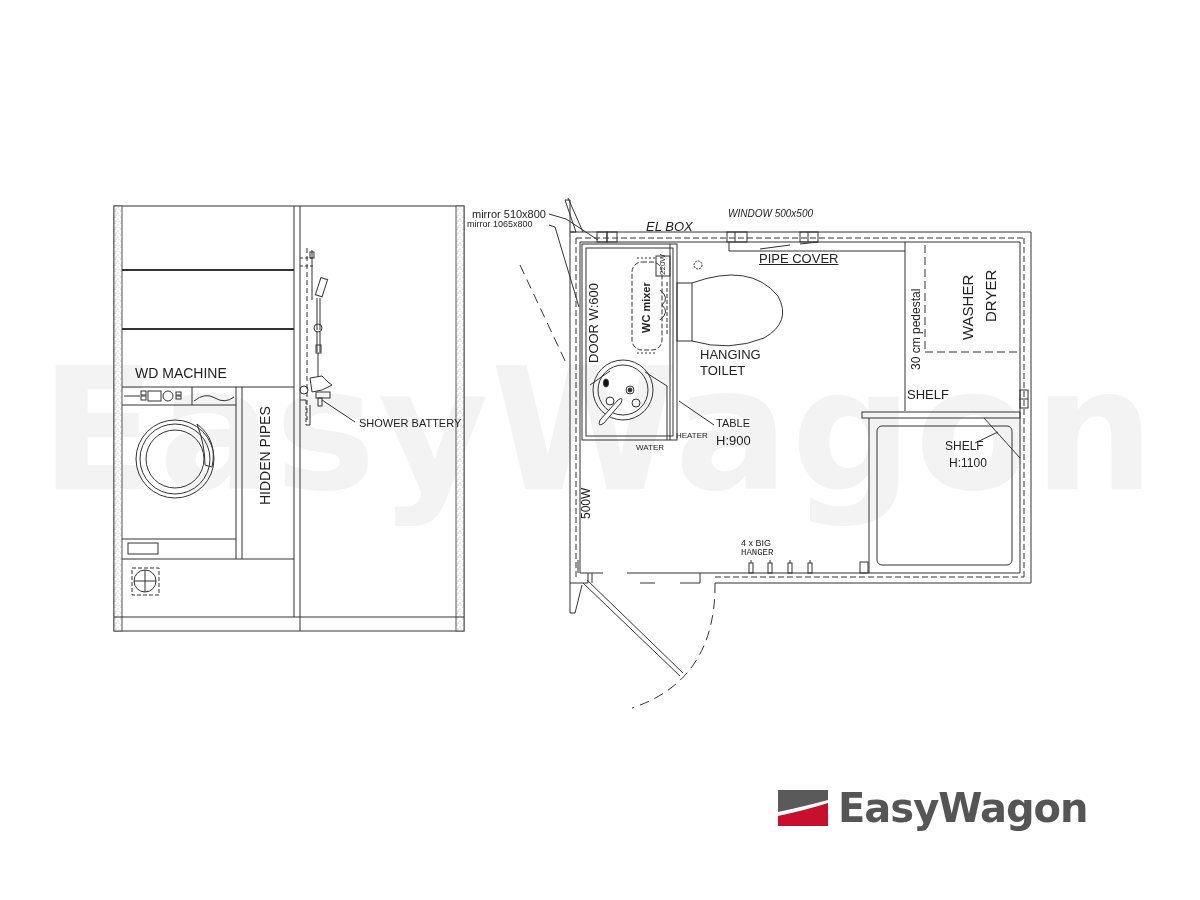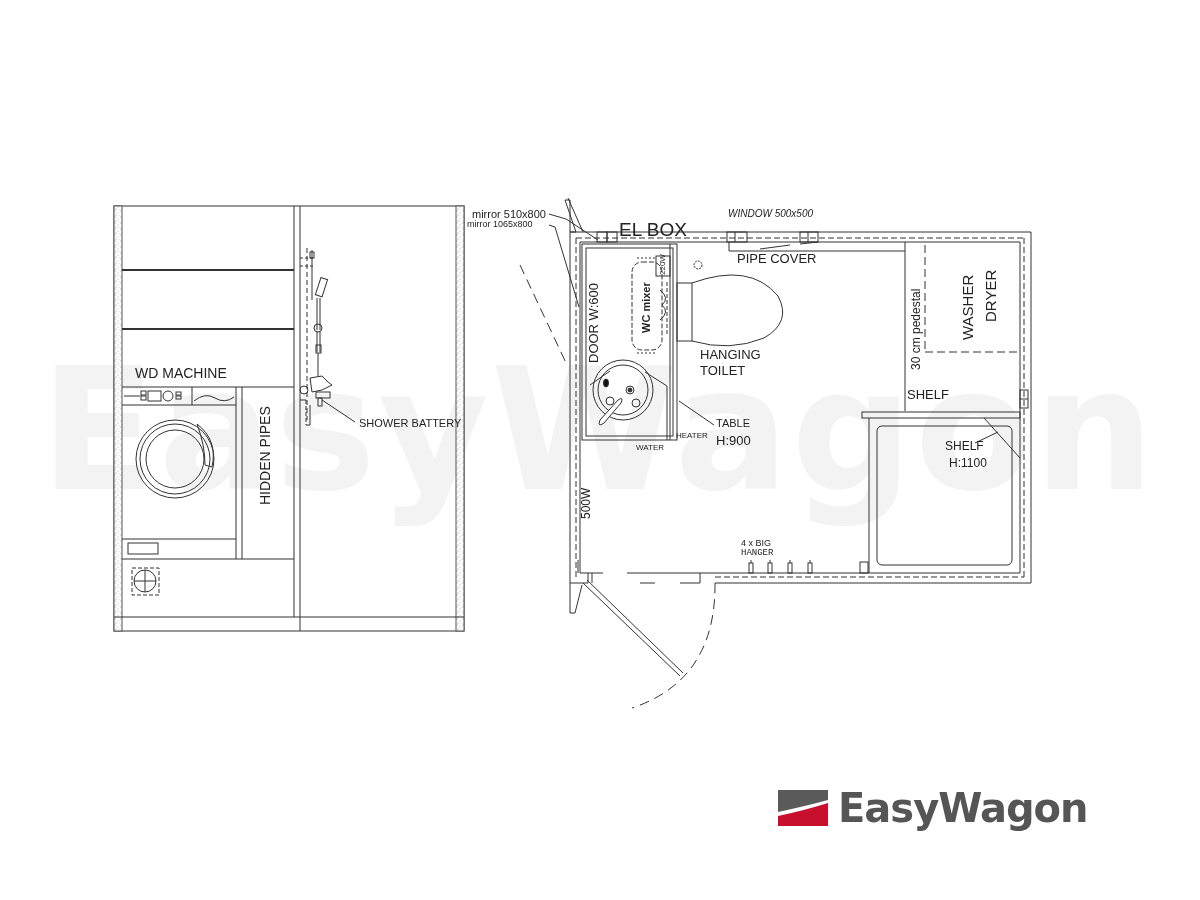--- a/index.html
+++ b/index.html
@@ -218,7 +218,7 @@
 
   <div class="lbl" style="left:472px;top:209px;font-size:11px;">mirror  510x800</div>
   <div class="lbl" style="left:467px;top:220px;font-size:9px;">mirror  1065x800</div>
-  <div class="lbl" style="left:619px;top:220px;font-size:19px;">EL  BOX</div>
+  <div class="lbl" style="left:646px;top:220px;font-size:13px;font-style:italic;">EL  BOX</div>
   <div class="lbl" style="left:728px;top:209px;font-size:10px;font-style:italic;">WINDOW  500x500</div>
   <div class="lbl" style="left:737px;top:252px;font-size:13px;">PIPE  COVER</div>
   <div class="lbl rot" style="left:587px;top:363px;font-size:13px;">DOOR  W:600</div>

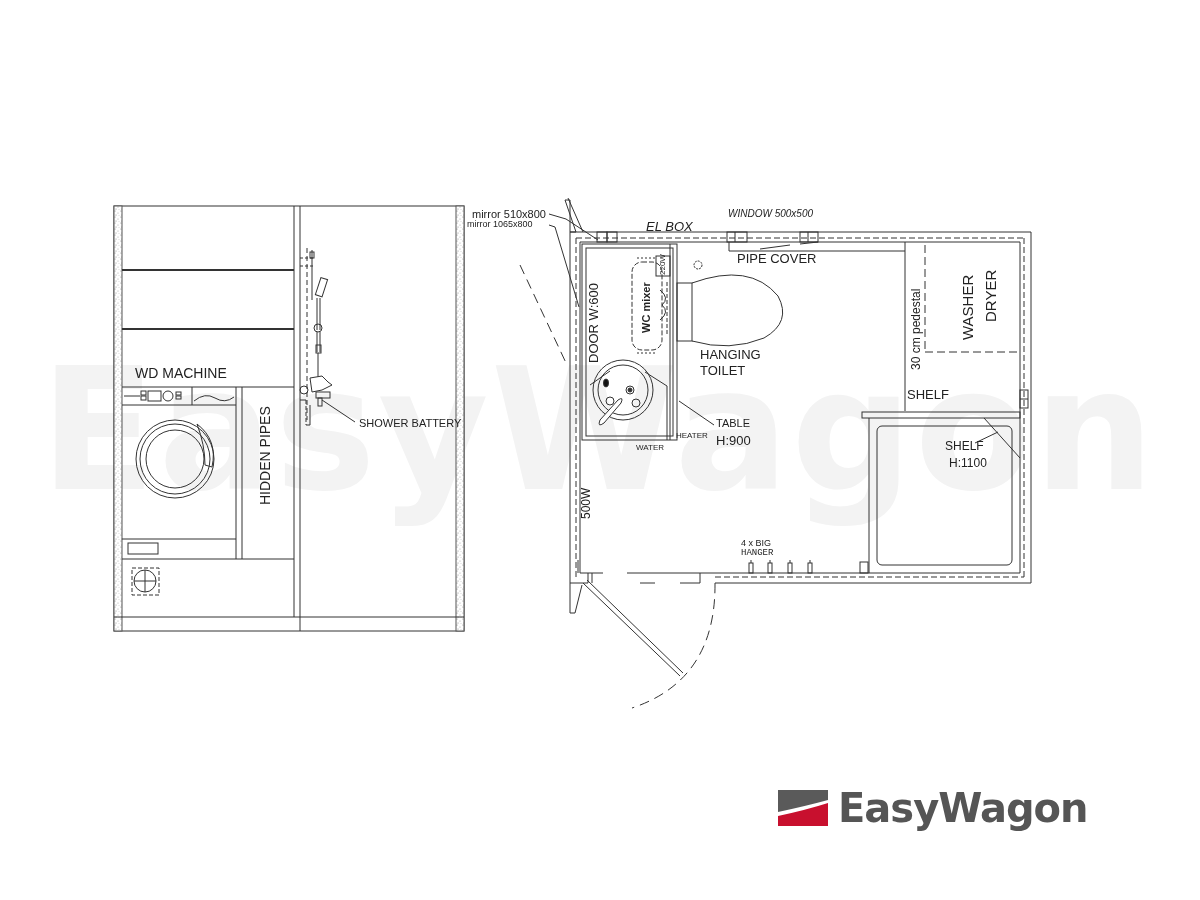--- a/index.html
+++ b/index.html
@@ -220,7 +220,7 @@
   <div class="lbl" style="left:467px;top:220px;font-size:9px;">mirror  1065x800</div>
   <div class="lbl" style="left:646px;top:220px;font-size:13px;font-style:italic;">EL  BOX</div>
   <div class="lbl" style="left:728px;top:209px;font-size:10px;font-style:italic;">WINDOW  500x500</div>
-  <div class="lbl" style="left:737px;top:252px;font-size:13px;">PIPE  COVER</div>
+  <div class="lbl" style="left:759px;top:252px;font-size:13px;text-decoration:underline;">PIPE  COVER</div>
   <div class="lbl rot" style="left:587px;top:363px;font-size:13px;">DOOR  W:600</div>
   <div class="lbl rot" style="left:641px;top:333px;font-size:11px;font-weight:bold;">WC mixer</div>
   <div class="lbl rot" style="left:659px;top:275px;font-size:8px;">220W</div>

